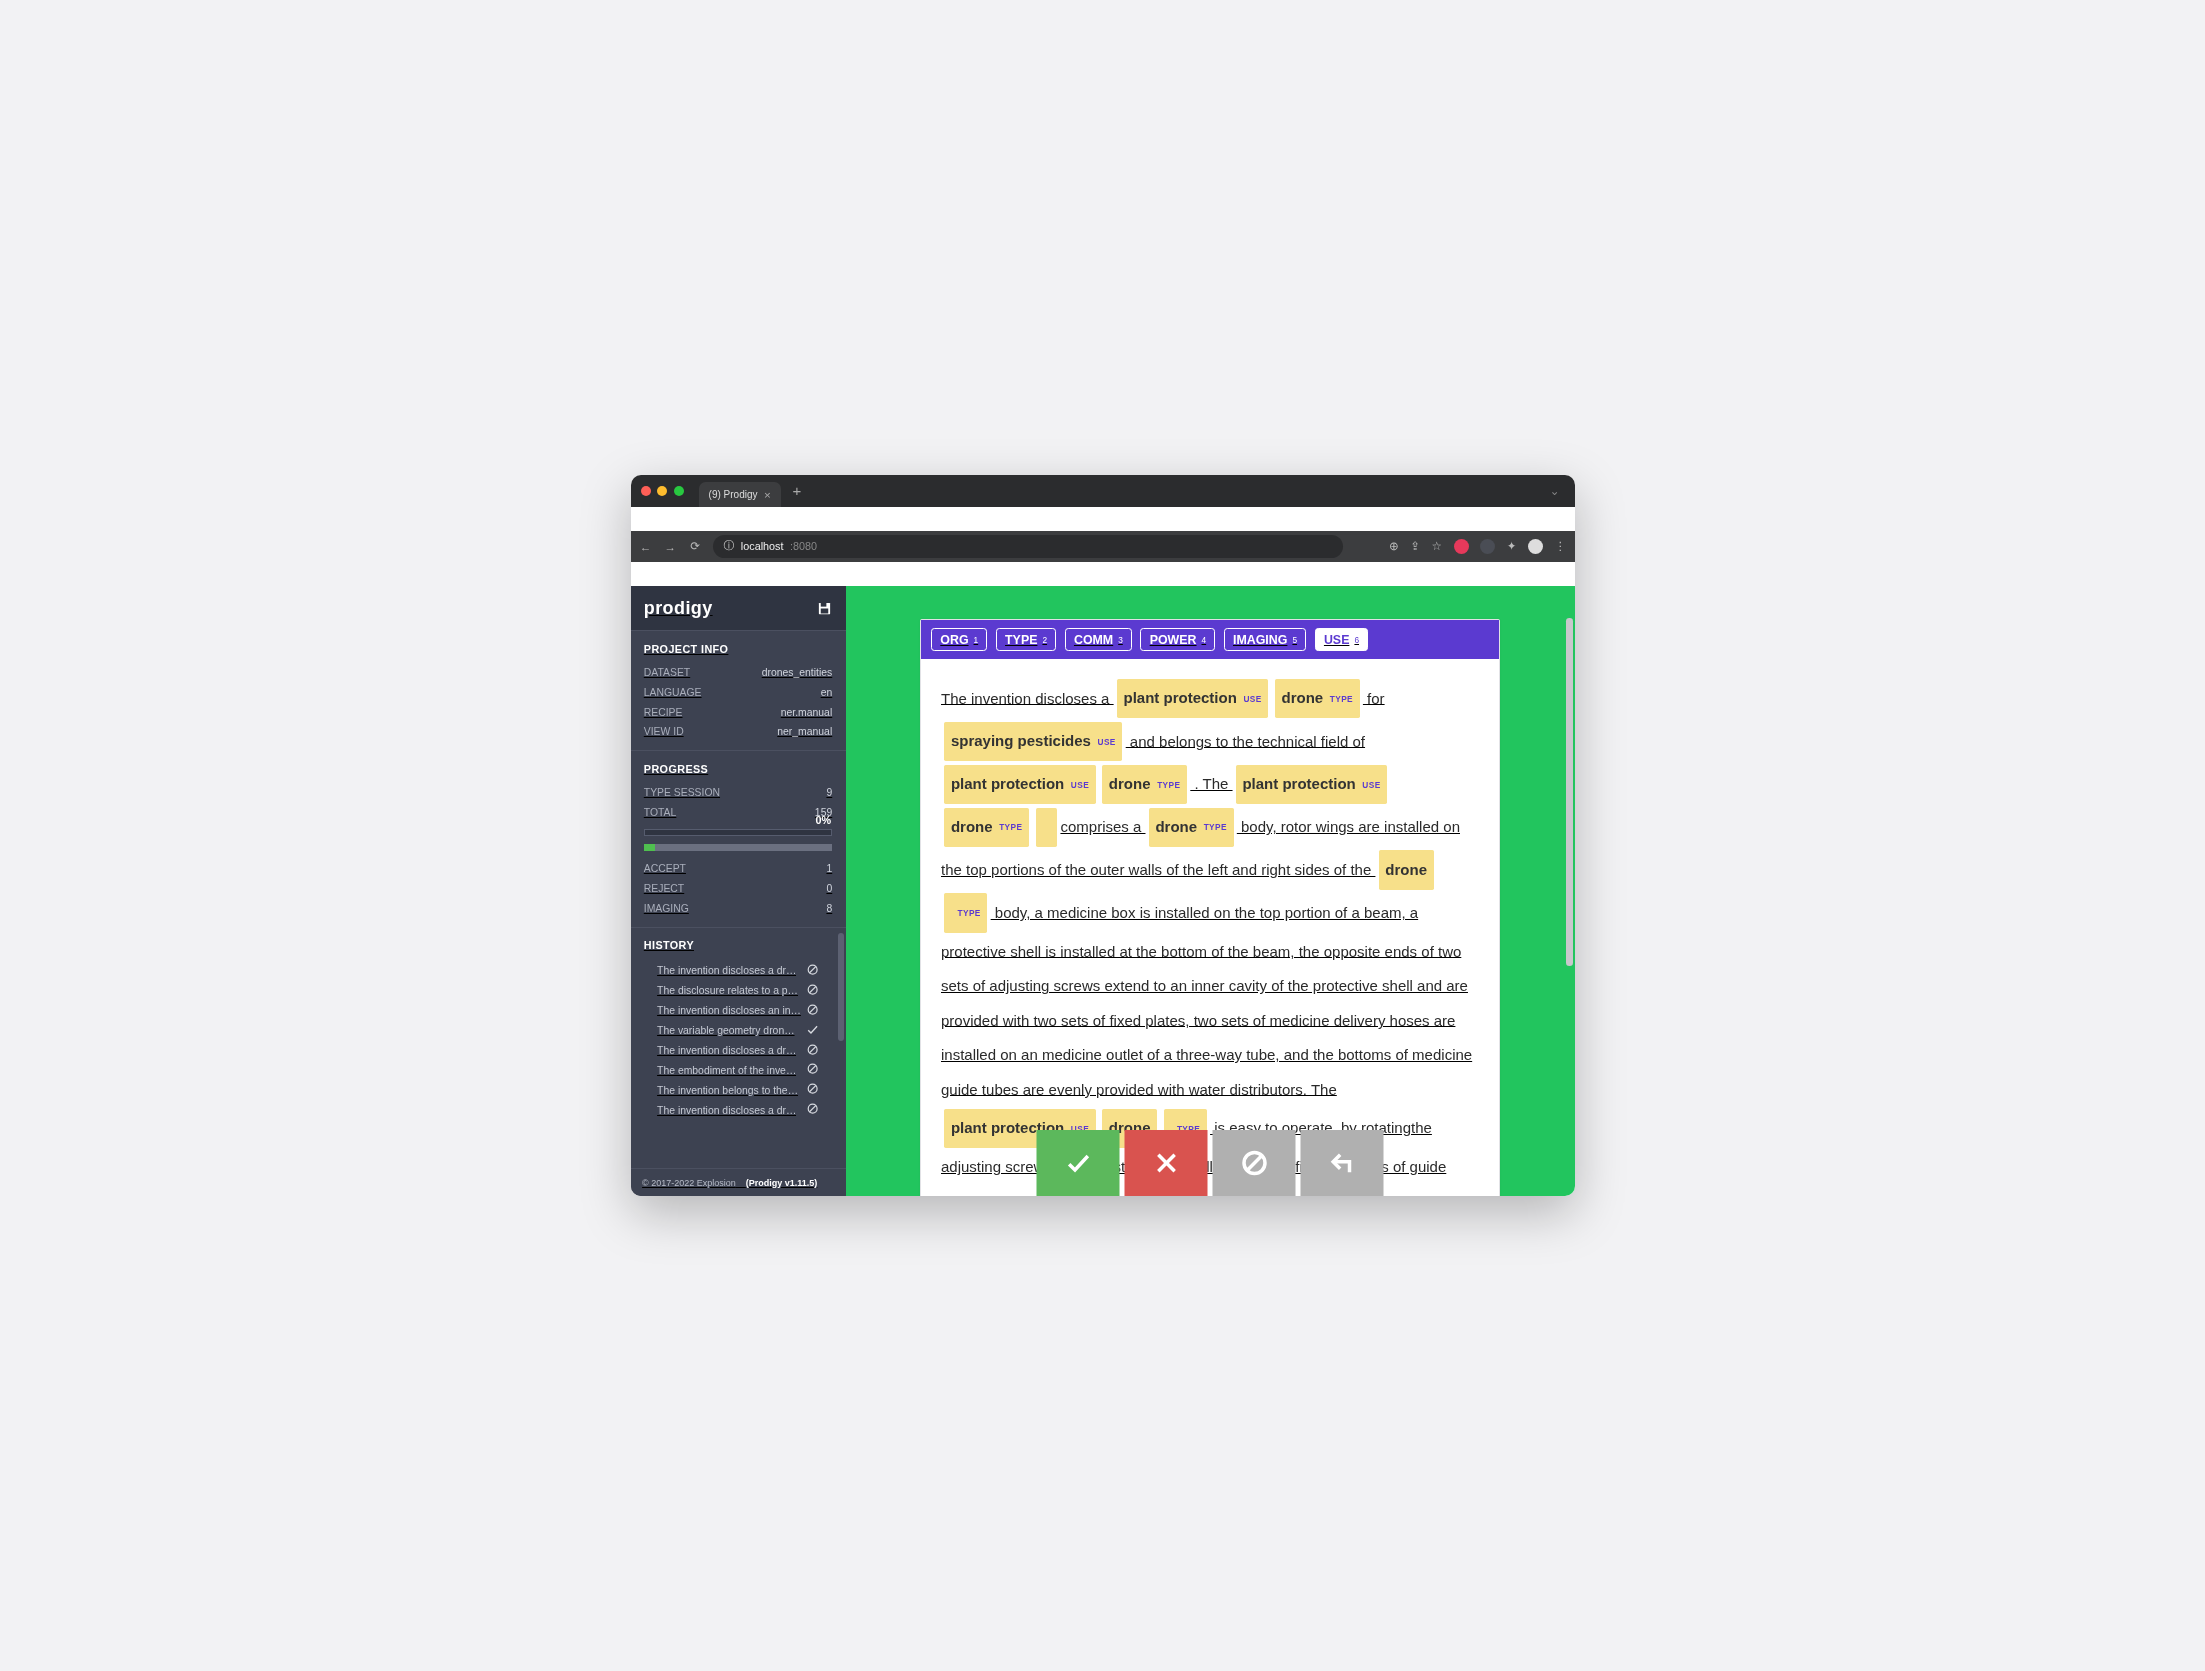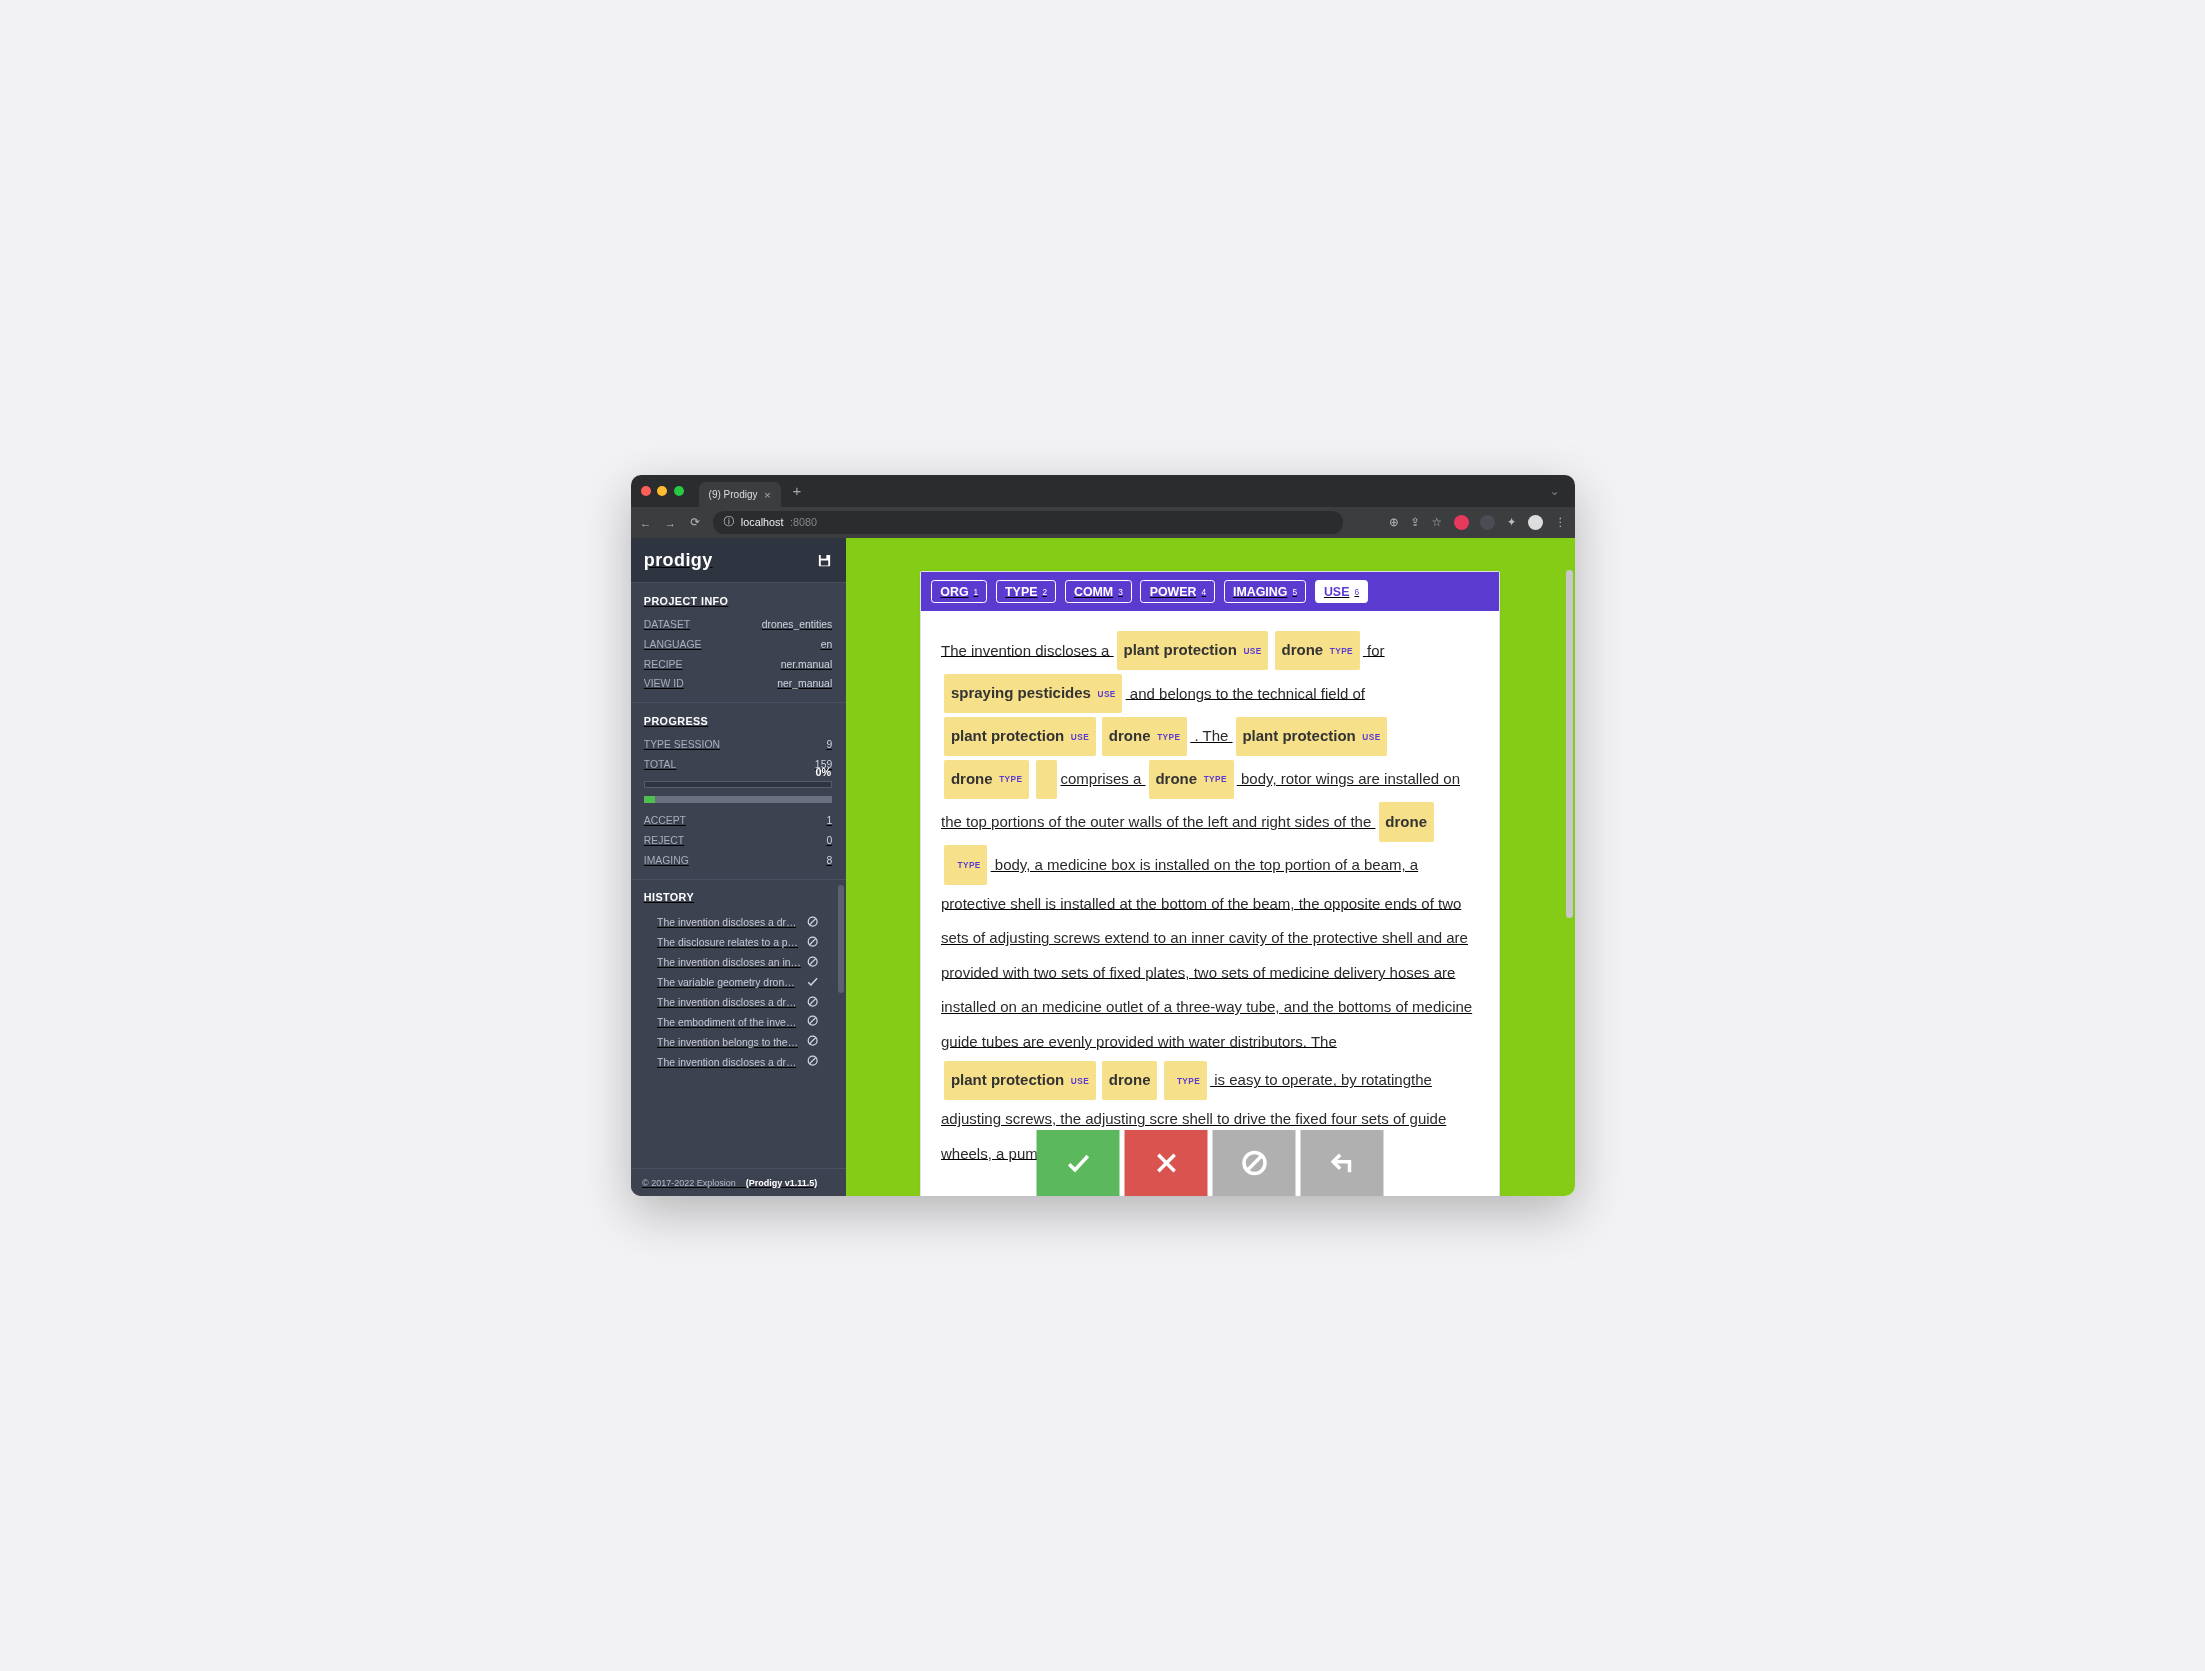--- a/index.html
+++ b/index.html
@@ -21,6 +21,7 @@
     overflow: hidden;
     display: flex;
     flex-direction: column;
+    gap: 24px;
   }
   
   .tab-strip {

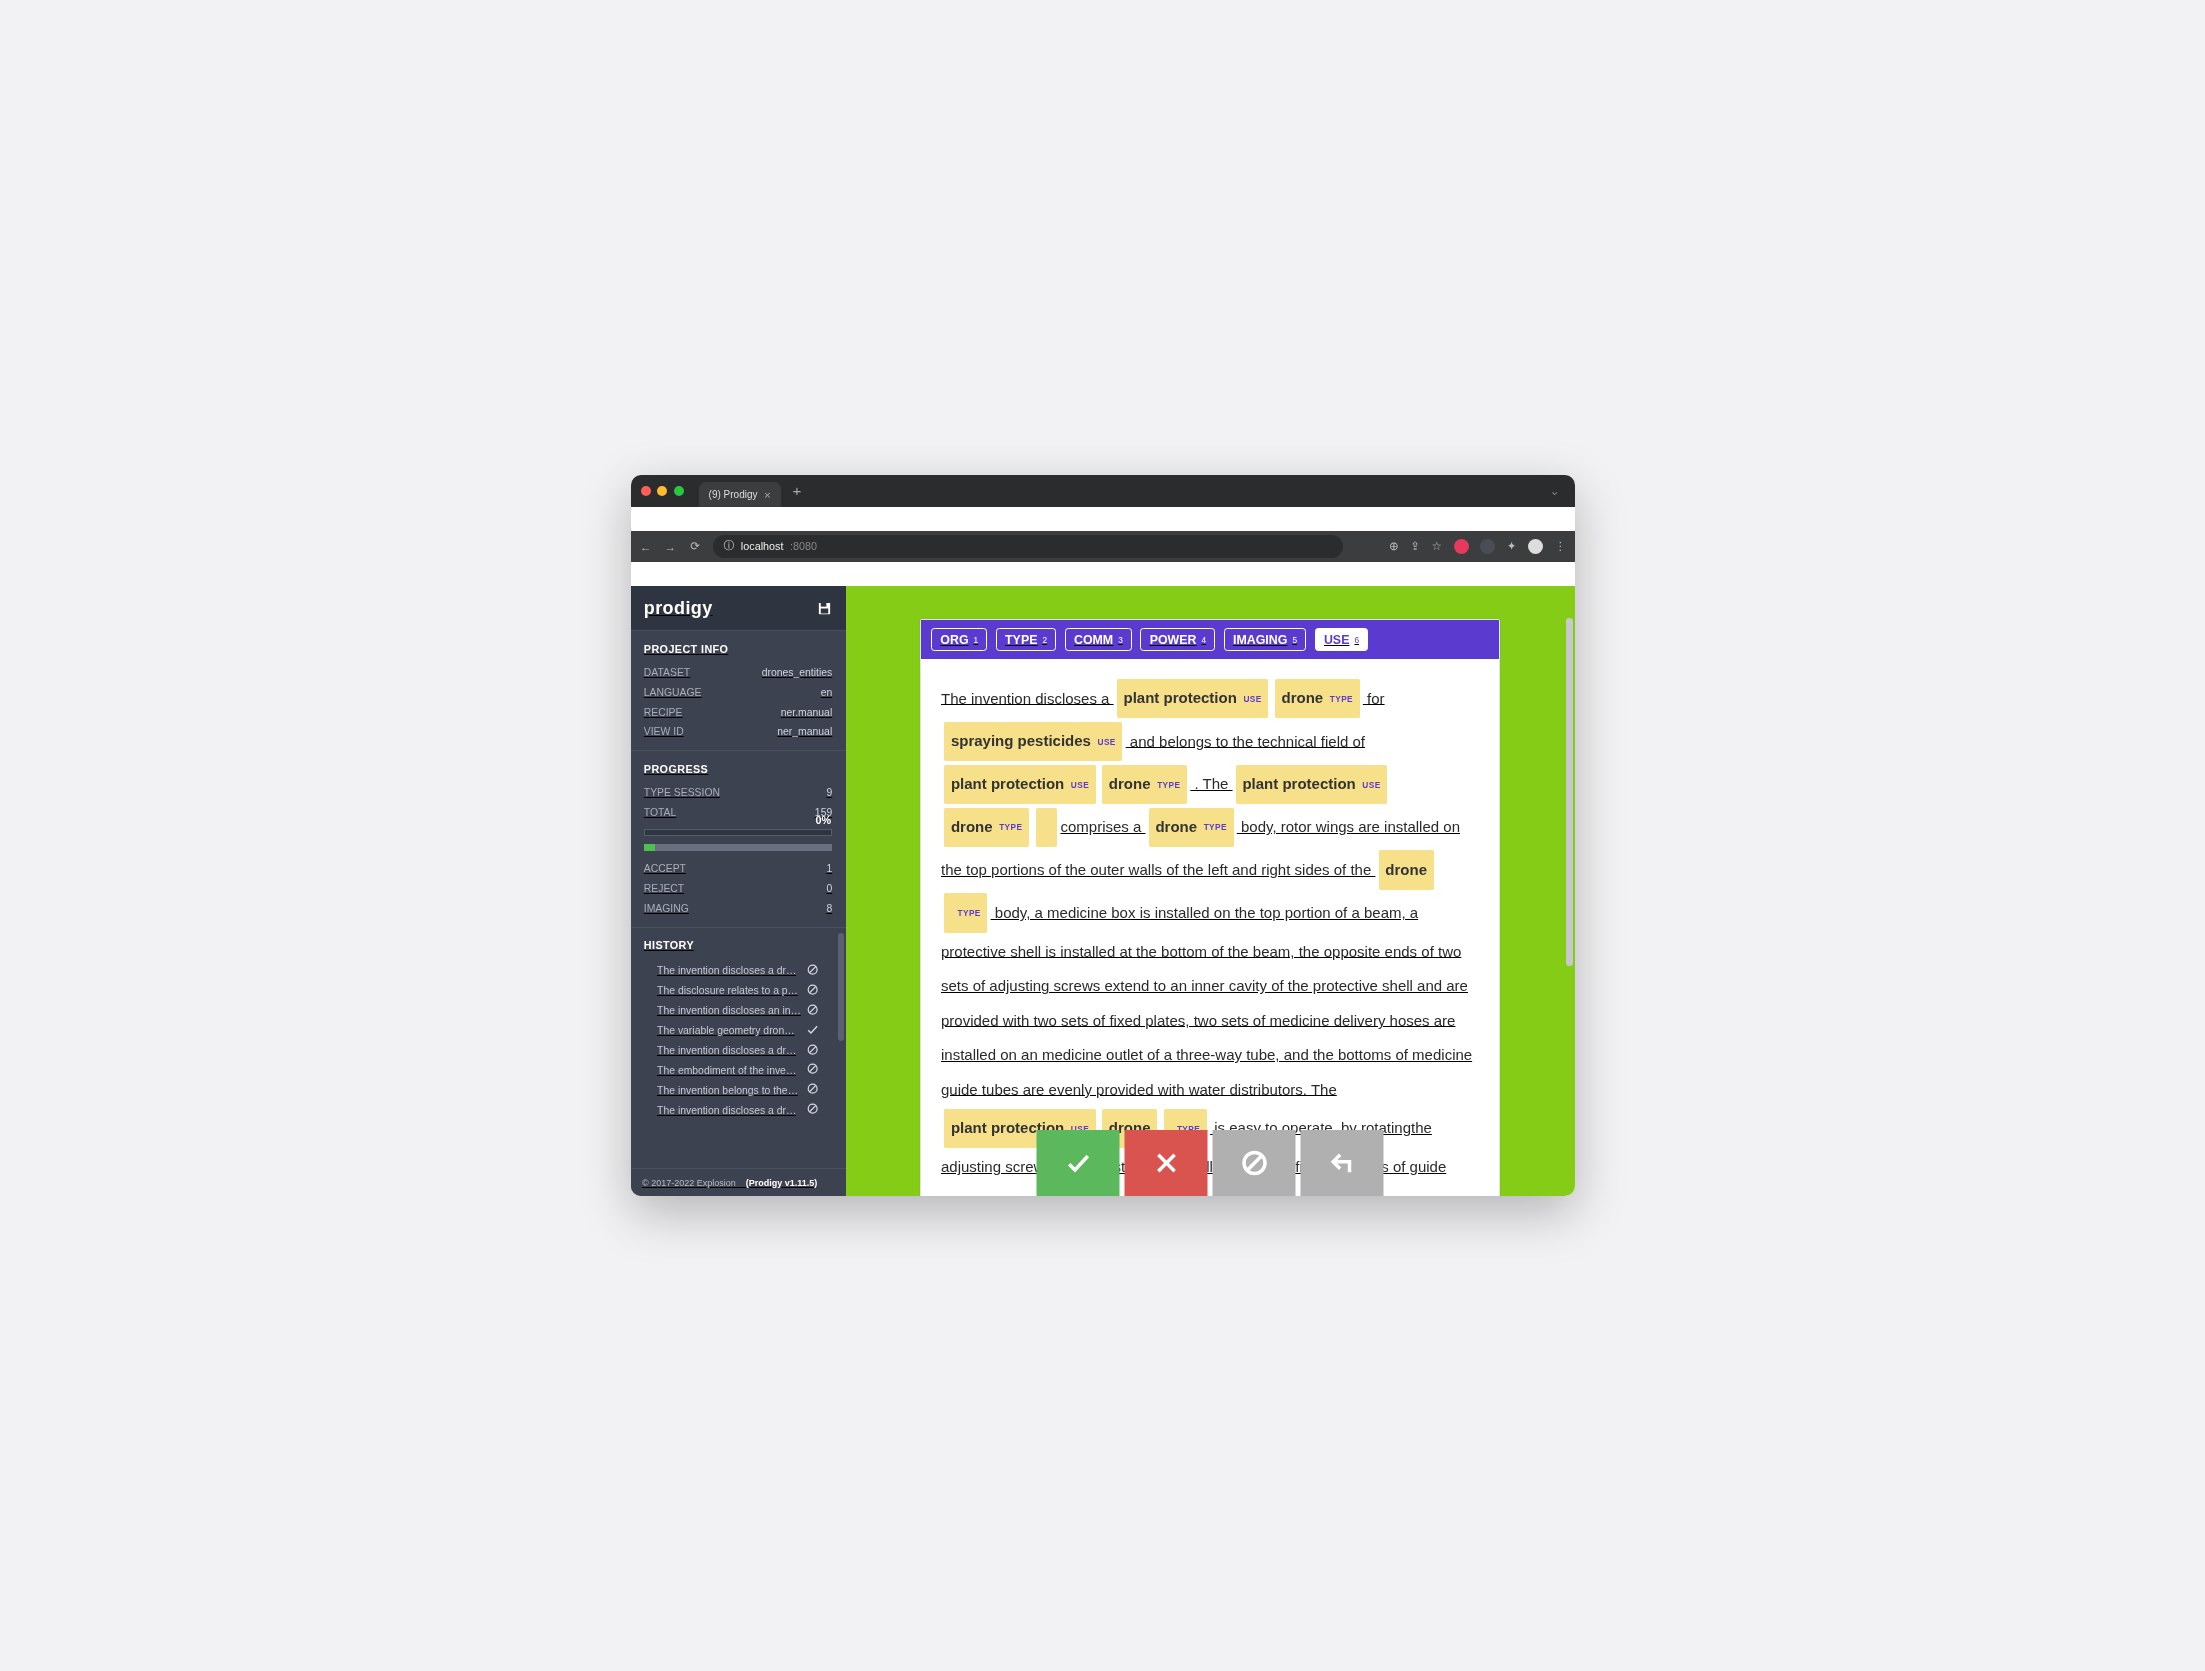--- a/index.html
+++ b/index.html
@@ -97,7 +97,7 @@
     border-top:0.8px solid #4b5060;
   }
   
-  .main{flex:1;background:#84cc16;overflow-y:auto;position:relative;padding-bottom:0;}
+  .main{flex:1;background:#22c55e;overflow-y:auto;position:relative;padding-bottom:0;}
   .card{
     margin:33px auto 0;max-width:580px;background:#fff;border:0.8px solid #e2e2e6;
     border-radius:1.7px;box-shadow:0 0.8px 2.5px rgba(0,0,0,.05);

